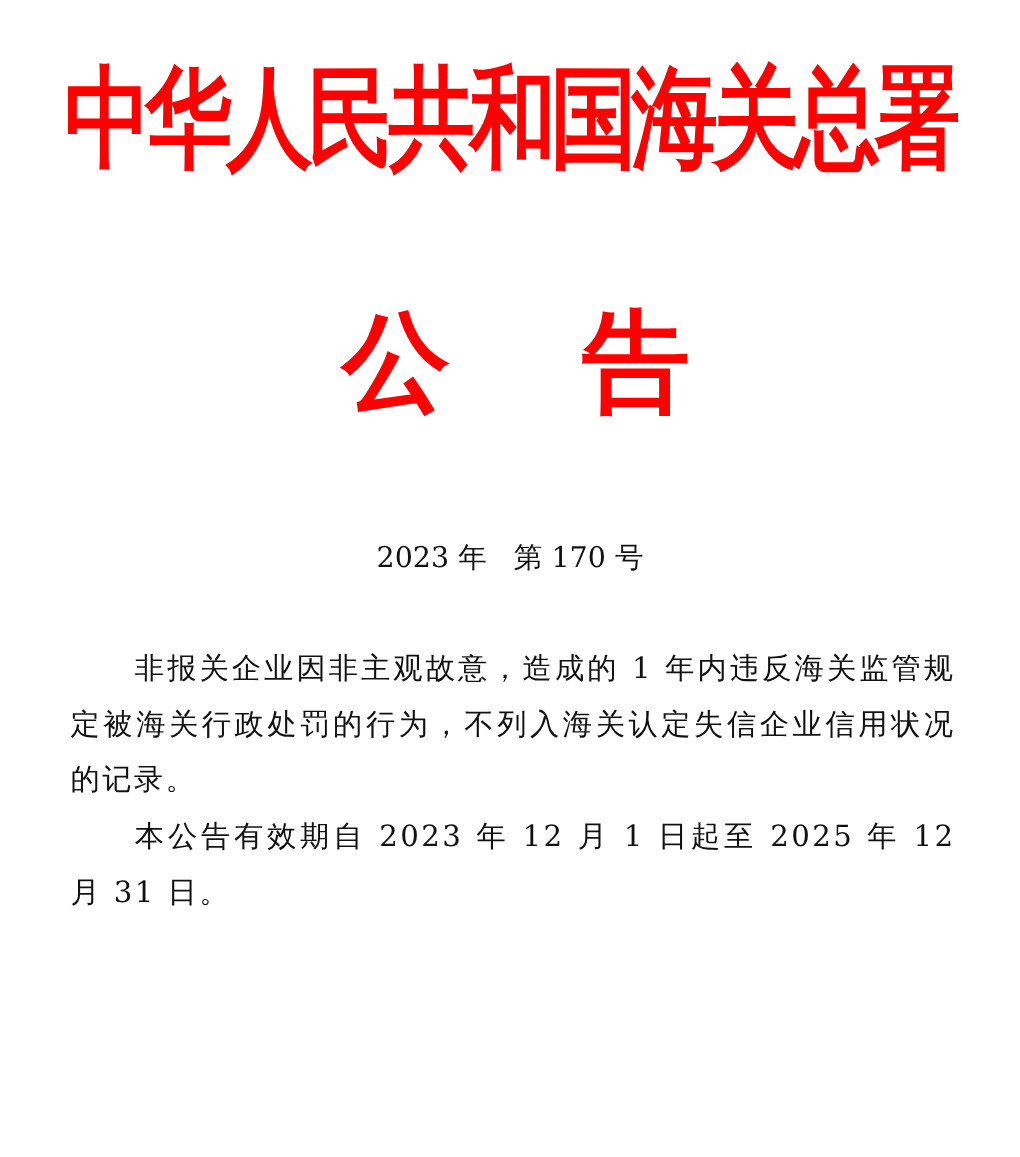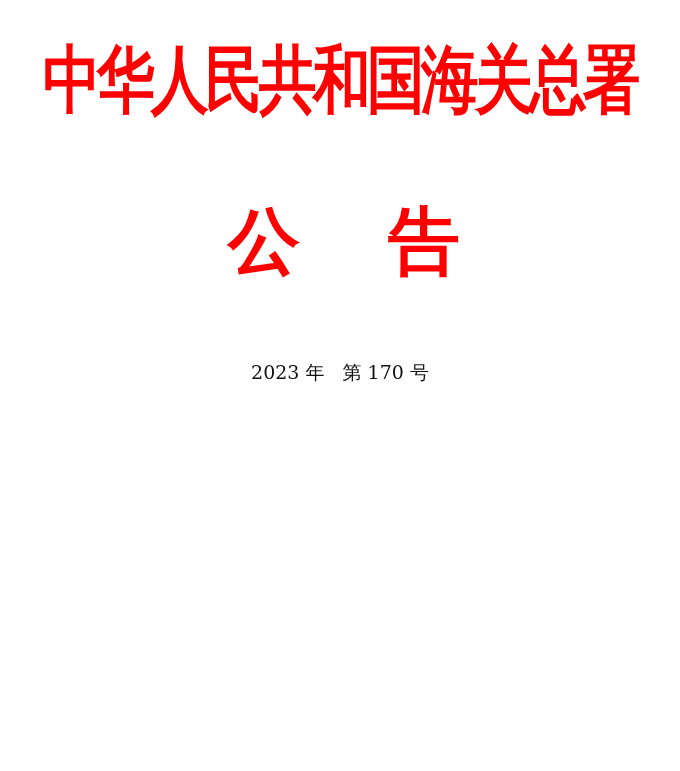--- a/index.html
+++ b/index.html
@@ -93,6 +93,7 @@
   <div class="doc-number">2023 年   第 170 号</div>
 
   <div class="body-text">
+    <p>非报关企业因非主观故意，造成的 1 年内违反海关监管规定被海关行政处罚的行为，不列入海关认定失信企业信用状况的记录。</p>
   </div>
 
 </div>

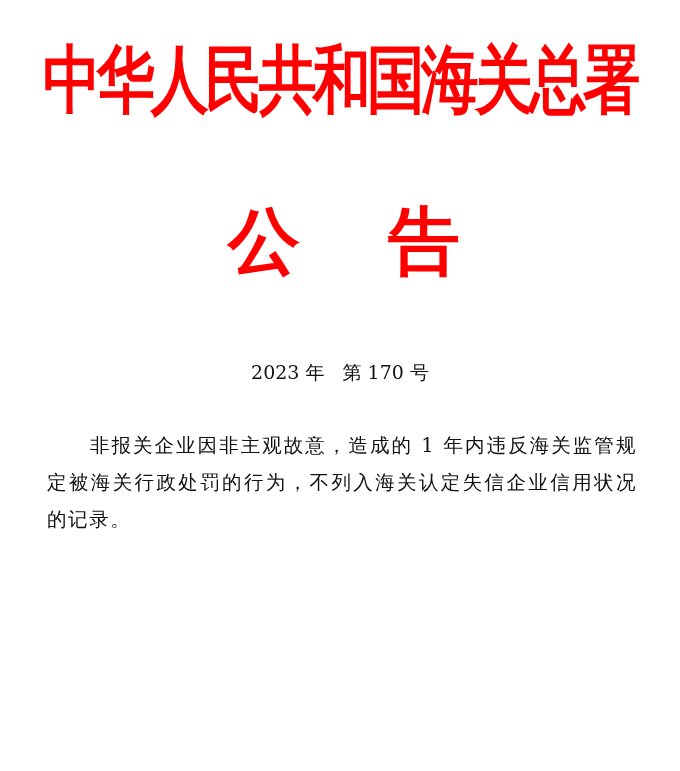--- a/index.html
+++ b/index.html
@@ -94,6 +94,7 @@
 
   <div class="body-text">
     <p>非报关企业因非主观故意，造成的 1 年内违反海关监管规定被海关行政处罚的行为，不列入海关认定失信企业信用状况的记录。</p>
+    <p class="validity">本公告有效期自 2023 年 12 月 1 日起至 2025 年 12 月 31 日。</p>
   </div>
 
 </div>

